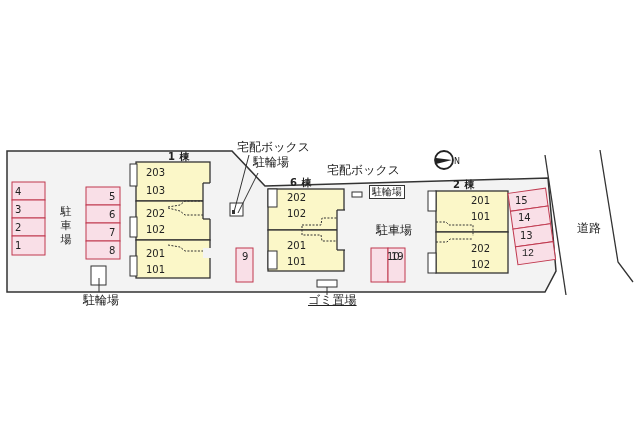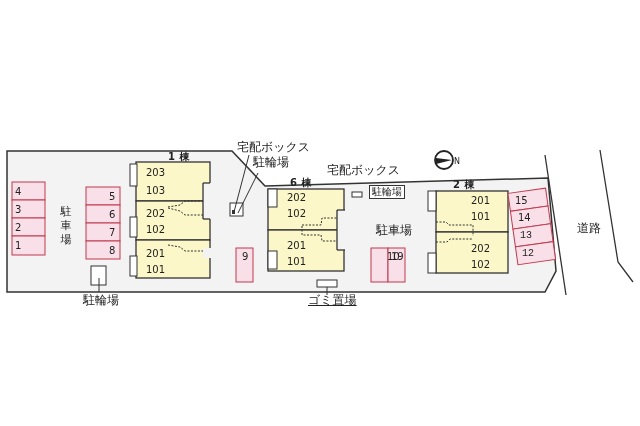--- a/index.html
+++ b/index.html
@@ -146,7 +146,7 @@
 
   <div class="num" style="left:515px;top:196px;">15</div>
   <div class="num" style="left:518px;top:213px;">14</div>
-  <div class="num" style="left:520px;top:231px;font-family:Liberation Mono, monospace;">13</div>
+  <div class="num" style="left:520px;top:231px;">13</div>
   <div class="num" style="left:522px;top:249px;font-family:Liberation Mono, monospace;">12</div>
 
   <div class="vlbl" style="left:60px;top:205px;">駐車場</div>

